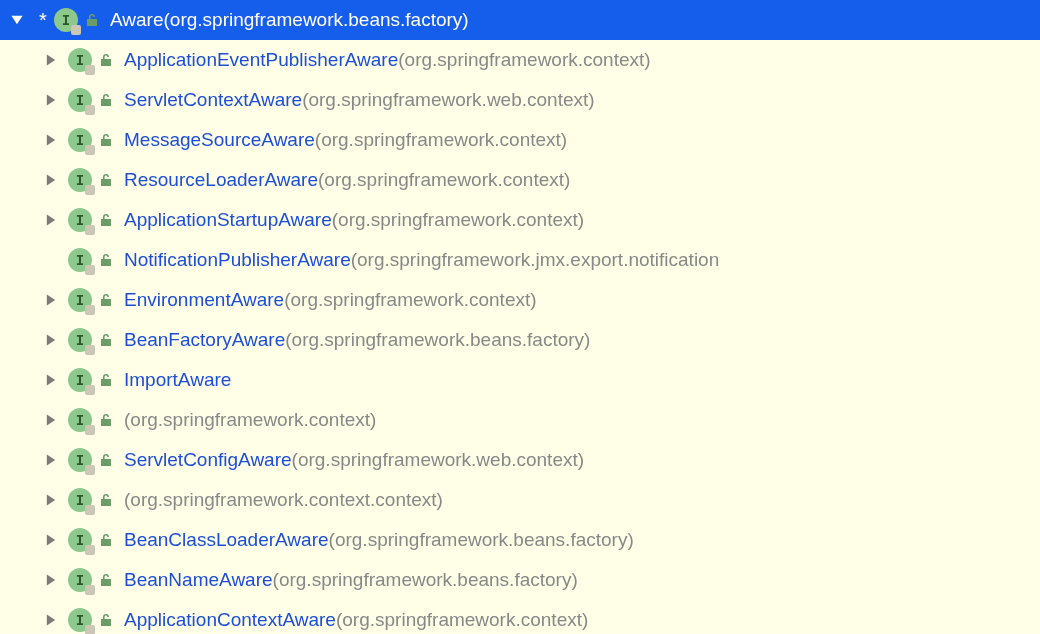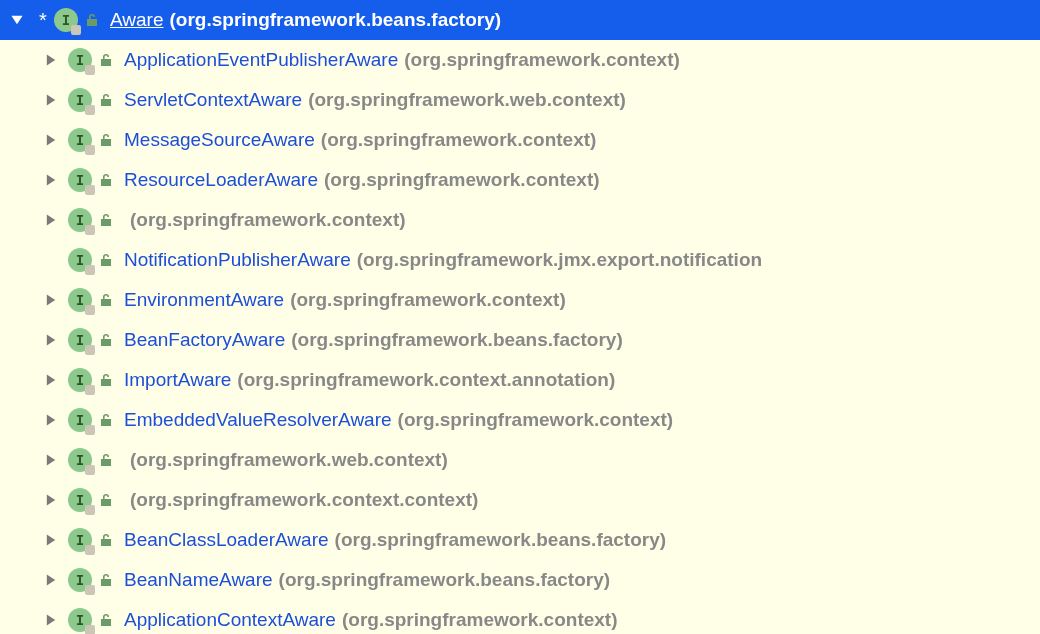--- a/index.html
+++ b/index.html
@@ -105,7 +105,6 @@
     }
     .selected .class-name {
       color: #fff;
-      text-decoration: underline;
     }
     .pkg {
       color: #888;

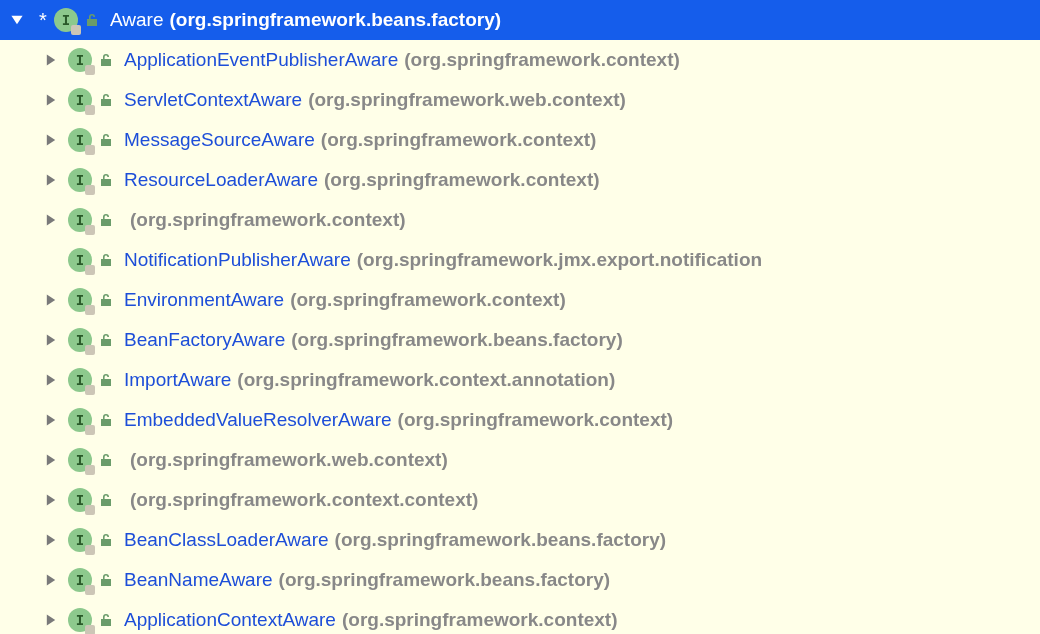--- a/index.html
+++ b/index.html
@@ -108,8 +108,6 @@
     }
     .pkg {
       color: #888;
-      margin-left: 6px;
-      font-weight: bold;
     }
   </style>
 </head>

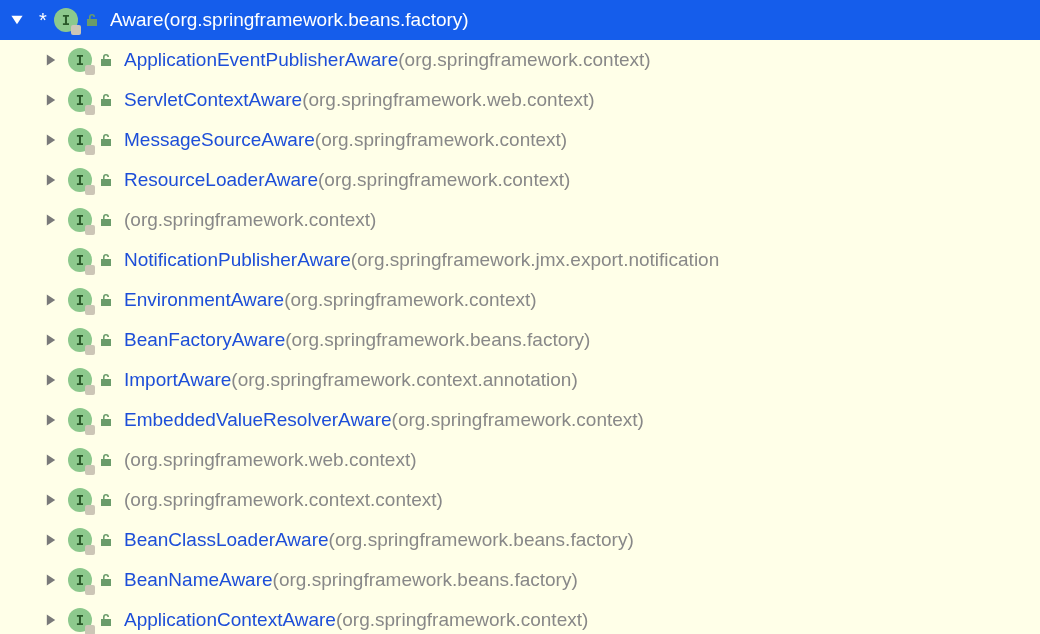--- a/index.html
+++ b/index.html
@@ -213,6 +213,7 @@
           <path d="M5 7V5a3 3 0 016 0h-1.6a1.4 1.4 0 00-2.8 0v2H13v7H3V7h2z" fill="#6a9c6a"></path>
         </svg>
       </span>
+    <span class="class-name">ApplicationStartupAware</span>
     <span class="pkg">(org.springframework.context)</span>
   </div>
 

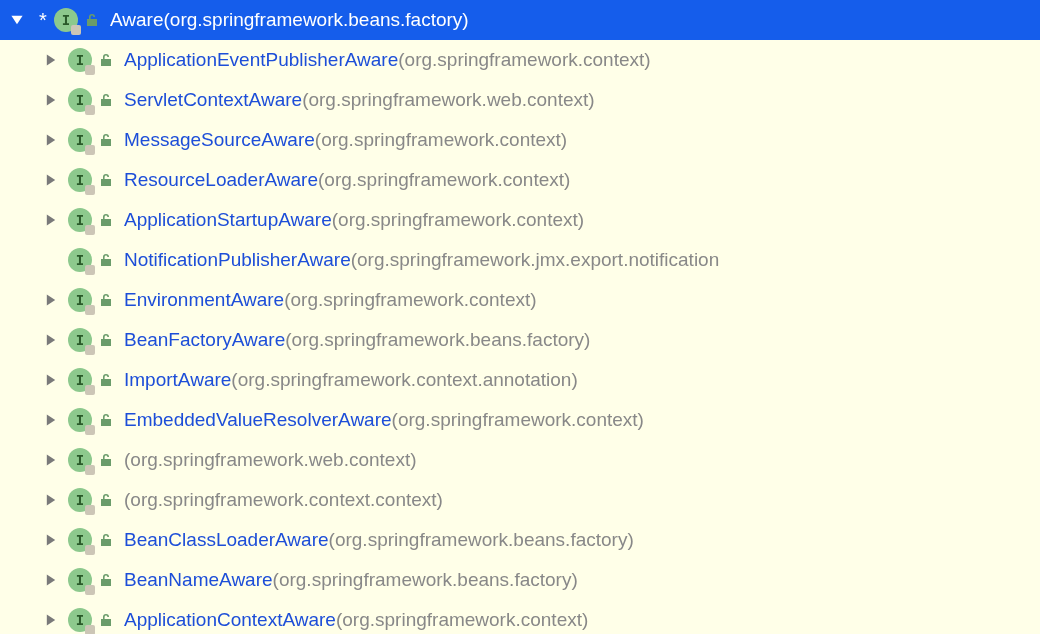--- a/index.html
+++ b/index.html
@@ -280,7 +280,6 @@
         </svg>
       </span>
     <span class="class-name">ImportAware</span>
-    <span class="pkg">(org.springframework.context.annotation)</span>
   </div>
 
   <div class="tree-row">

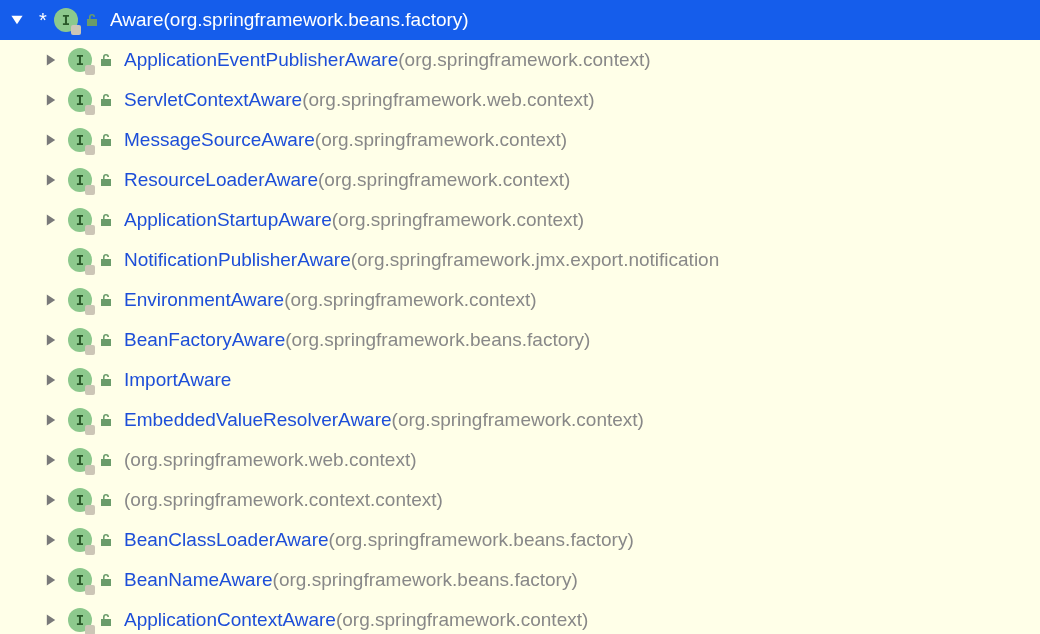--- a/index.html
+++ b/index.html
@@ -295,7 +295,6 @@
           <path d="M5 7V5a3 3 0 016 0h-1.6a1.4 1.4 0 00-2.8 0v2H13v7H3V7h2z" fill="#6a9c6a"></path>
         </svg>
       </span>
-    <span class="class-name">EmbeddedValueResolverAware</span>
     <span class="pkg">(org.springframework.context)</span>
   </div>
 

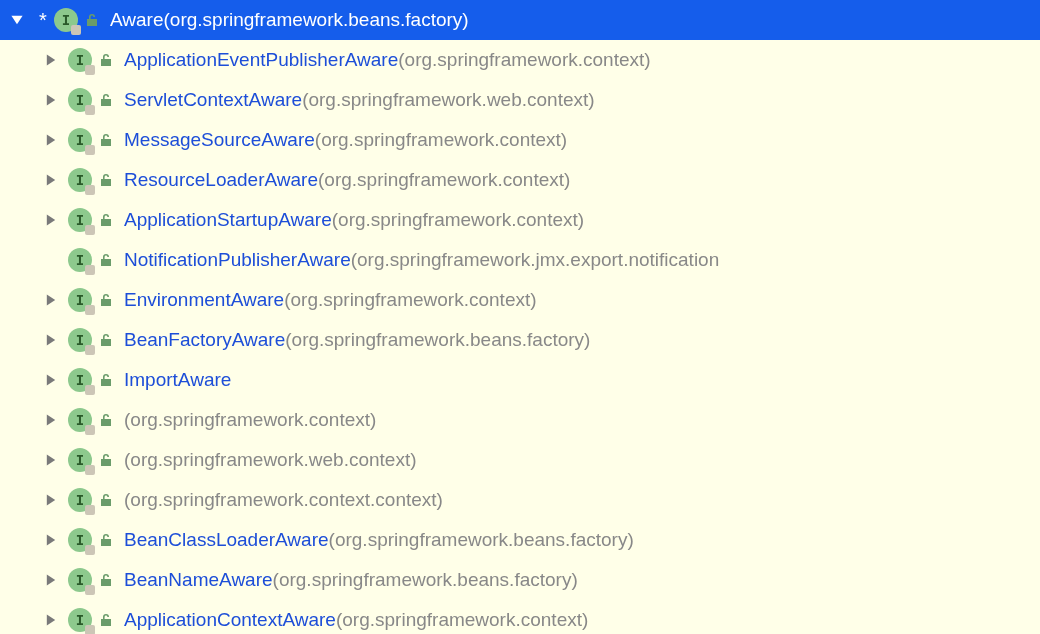--- a/index.html
+++ b/index.html
@@ -311,6 +311,7 @@
           <path d="M5 7V5a3 3 0 016 0h-1.6a1.4 1.4 0 00-2.8 0v2H13v7H3V7h2z" fill="#6a9c6a"></path>
         </svg>
       </span>
+    <span class="class-name">ServletConfigAware</span>
     <span class="pkg">(org.springframework.web.context)</span>
   </div>
 

